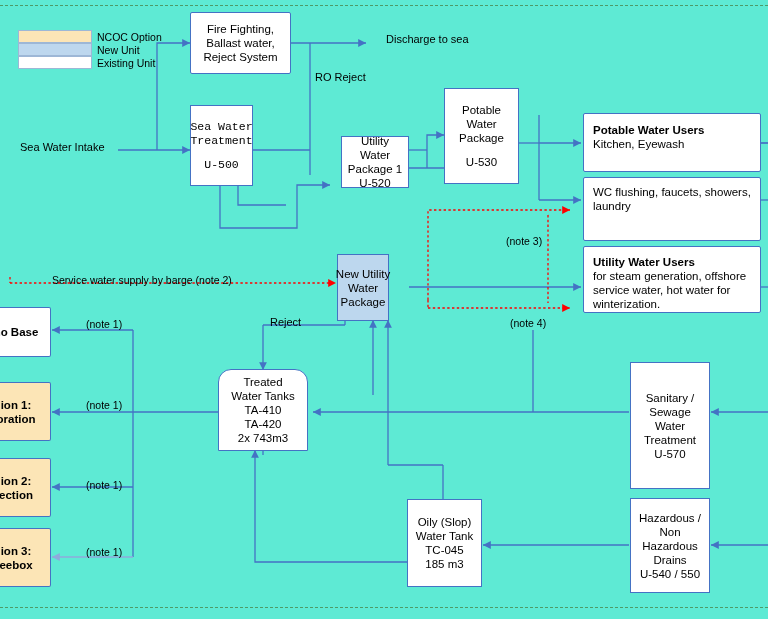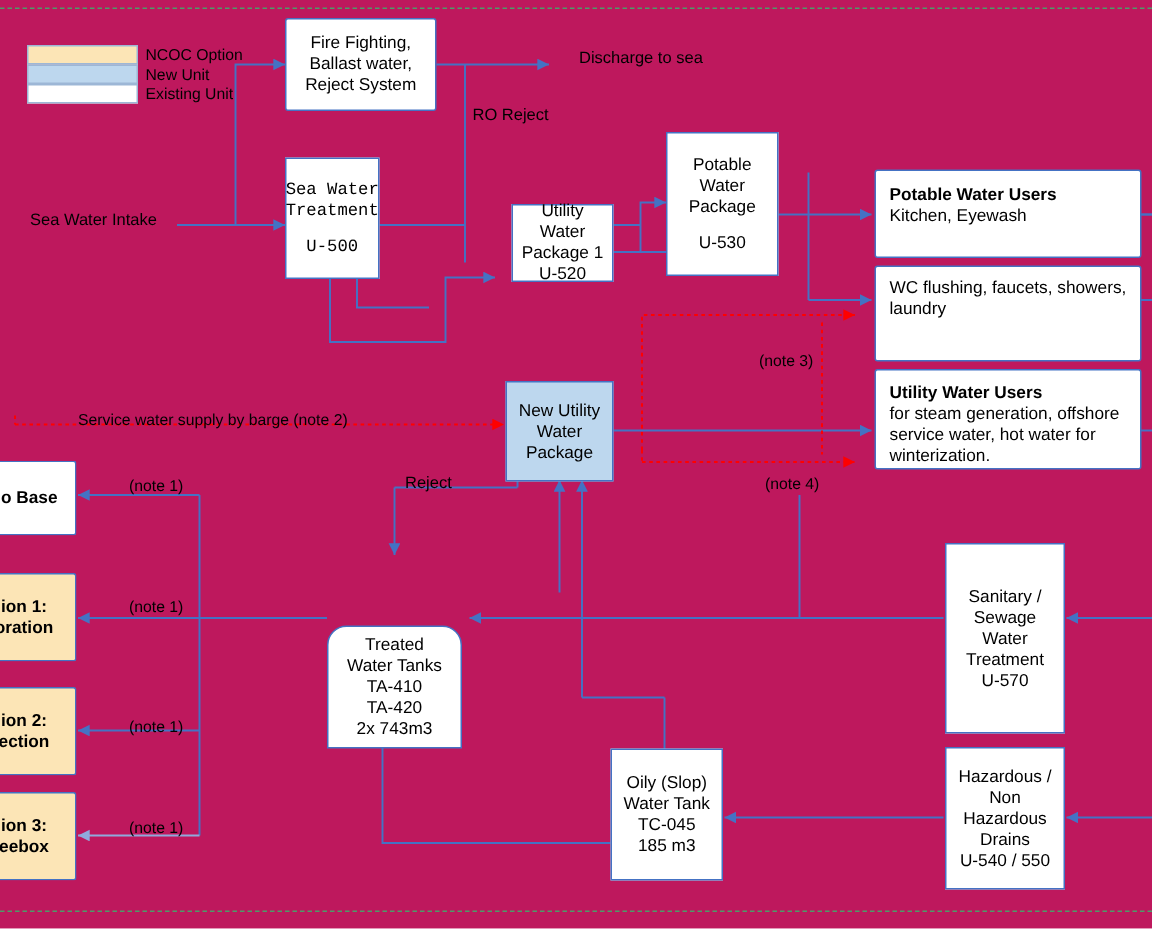--- a/index.html
+++ b/index.html
@@ -5,7 +5,7 @@
 <style>
   html,body{margin:0;padding:0;background:#ffffff;}
   body{font-family:"Liberation Sans","DejaVu Sans",sans-serif;}
-  #canvas{position:relative;width:768px;height:619px;background:#be185d;overflow:hidden;}
+  #canvas{position:relative;width:768px;height:619px;background:#5eead4;overflow:hidden;}
   svg.wires{position:absolute;left:0;top:0;width:768px;height:619px;pointer-events:none;}
 
   .node{position:absolute;box-sizing:border-box;border:1.3px solid #4472C4;

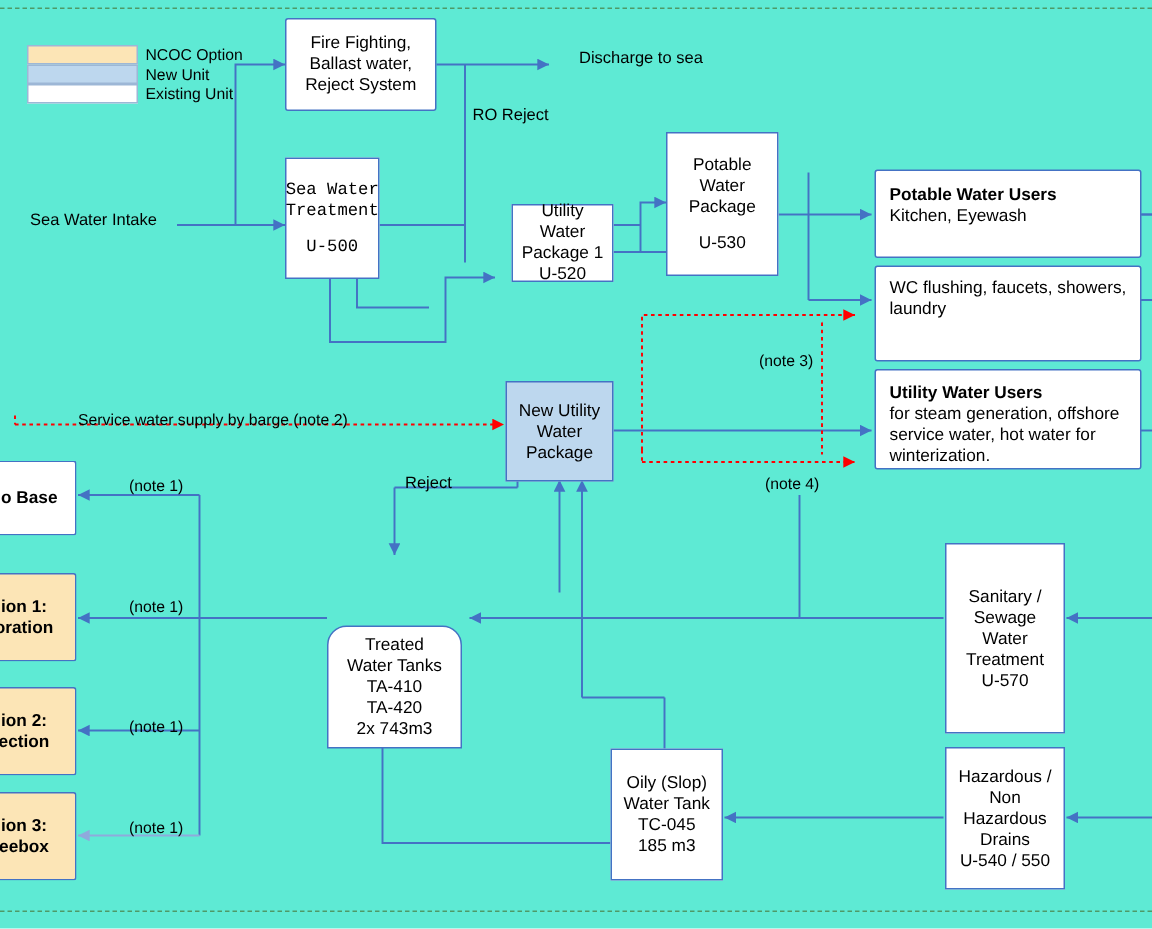--- a/index.html
+++ b/index.html
@@ -174,7 +174,7 @@
     <span class="ln">U-530</span>
   </div>
 
-  <div class="node newunit" style="left:337px;top:254px;width:72px;height:67px;">
+  <div class="node newunit" style="left:337px;top:254px;width:52px;height:67px;">
     <span class="ln">New Utility</span>
     <span class="ln">Water</span>
     <span class="ln">Package</span>

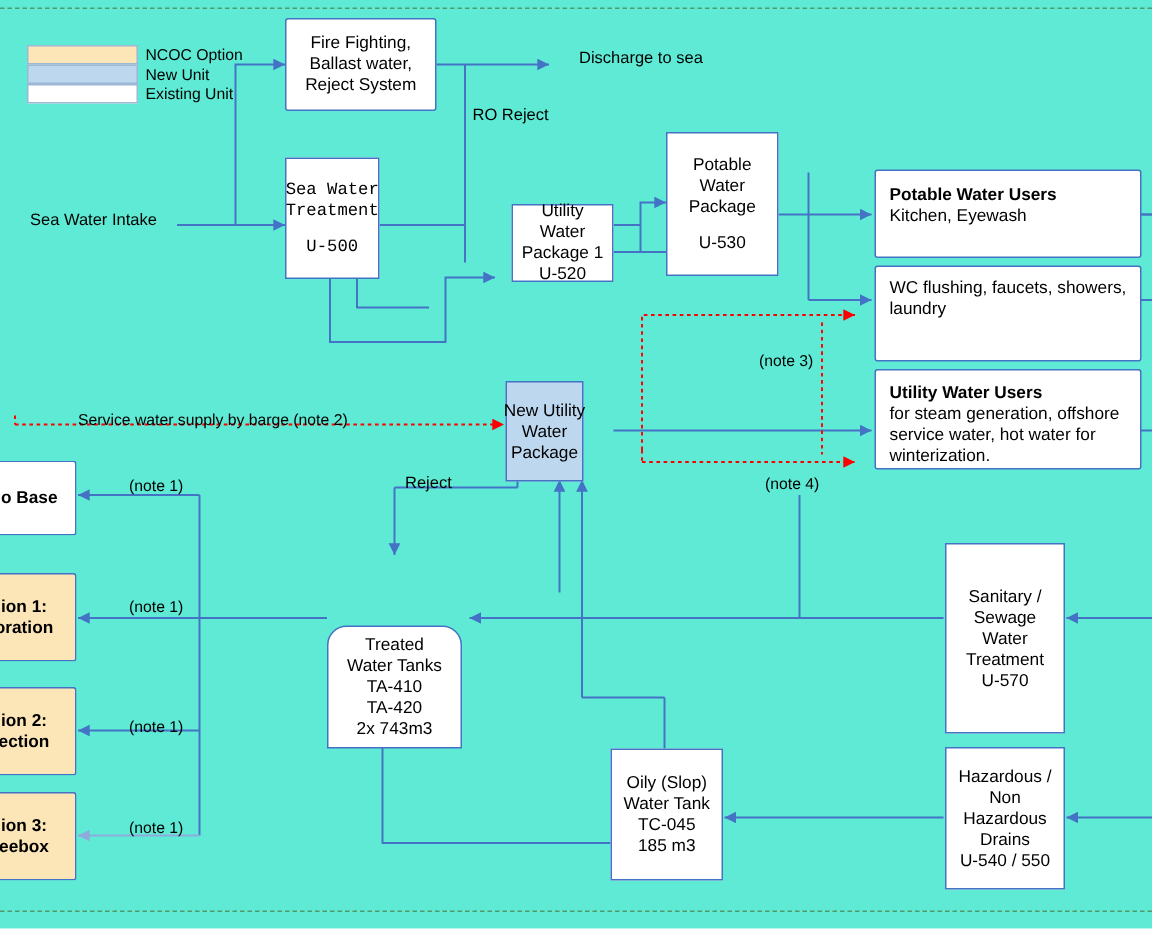--- a/index.html
+++ b/index.html
@@ -194,7 +194,7 @@
     <span class="ln">for steam generation, offshore service water, hot water for winterization.</span>
   </div>
 
-  <div class="node tank" style="left:218px;top:369px;width:90px;height:82px;margin-top:48px;">
+  <div class="node tank" style="left:218px;top:369px;width:90px;height:82px;">
     <span class="ln">Treated</span>
     <span class="ln">Water Tanks</span>
     <span class="ln">TA-410</span>

